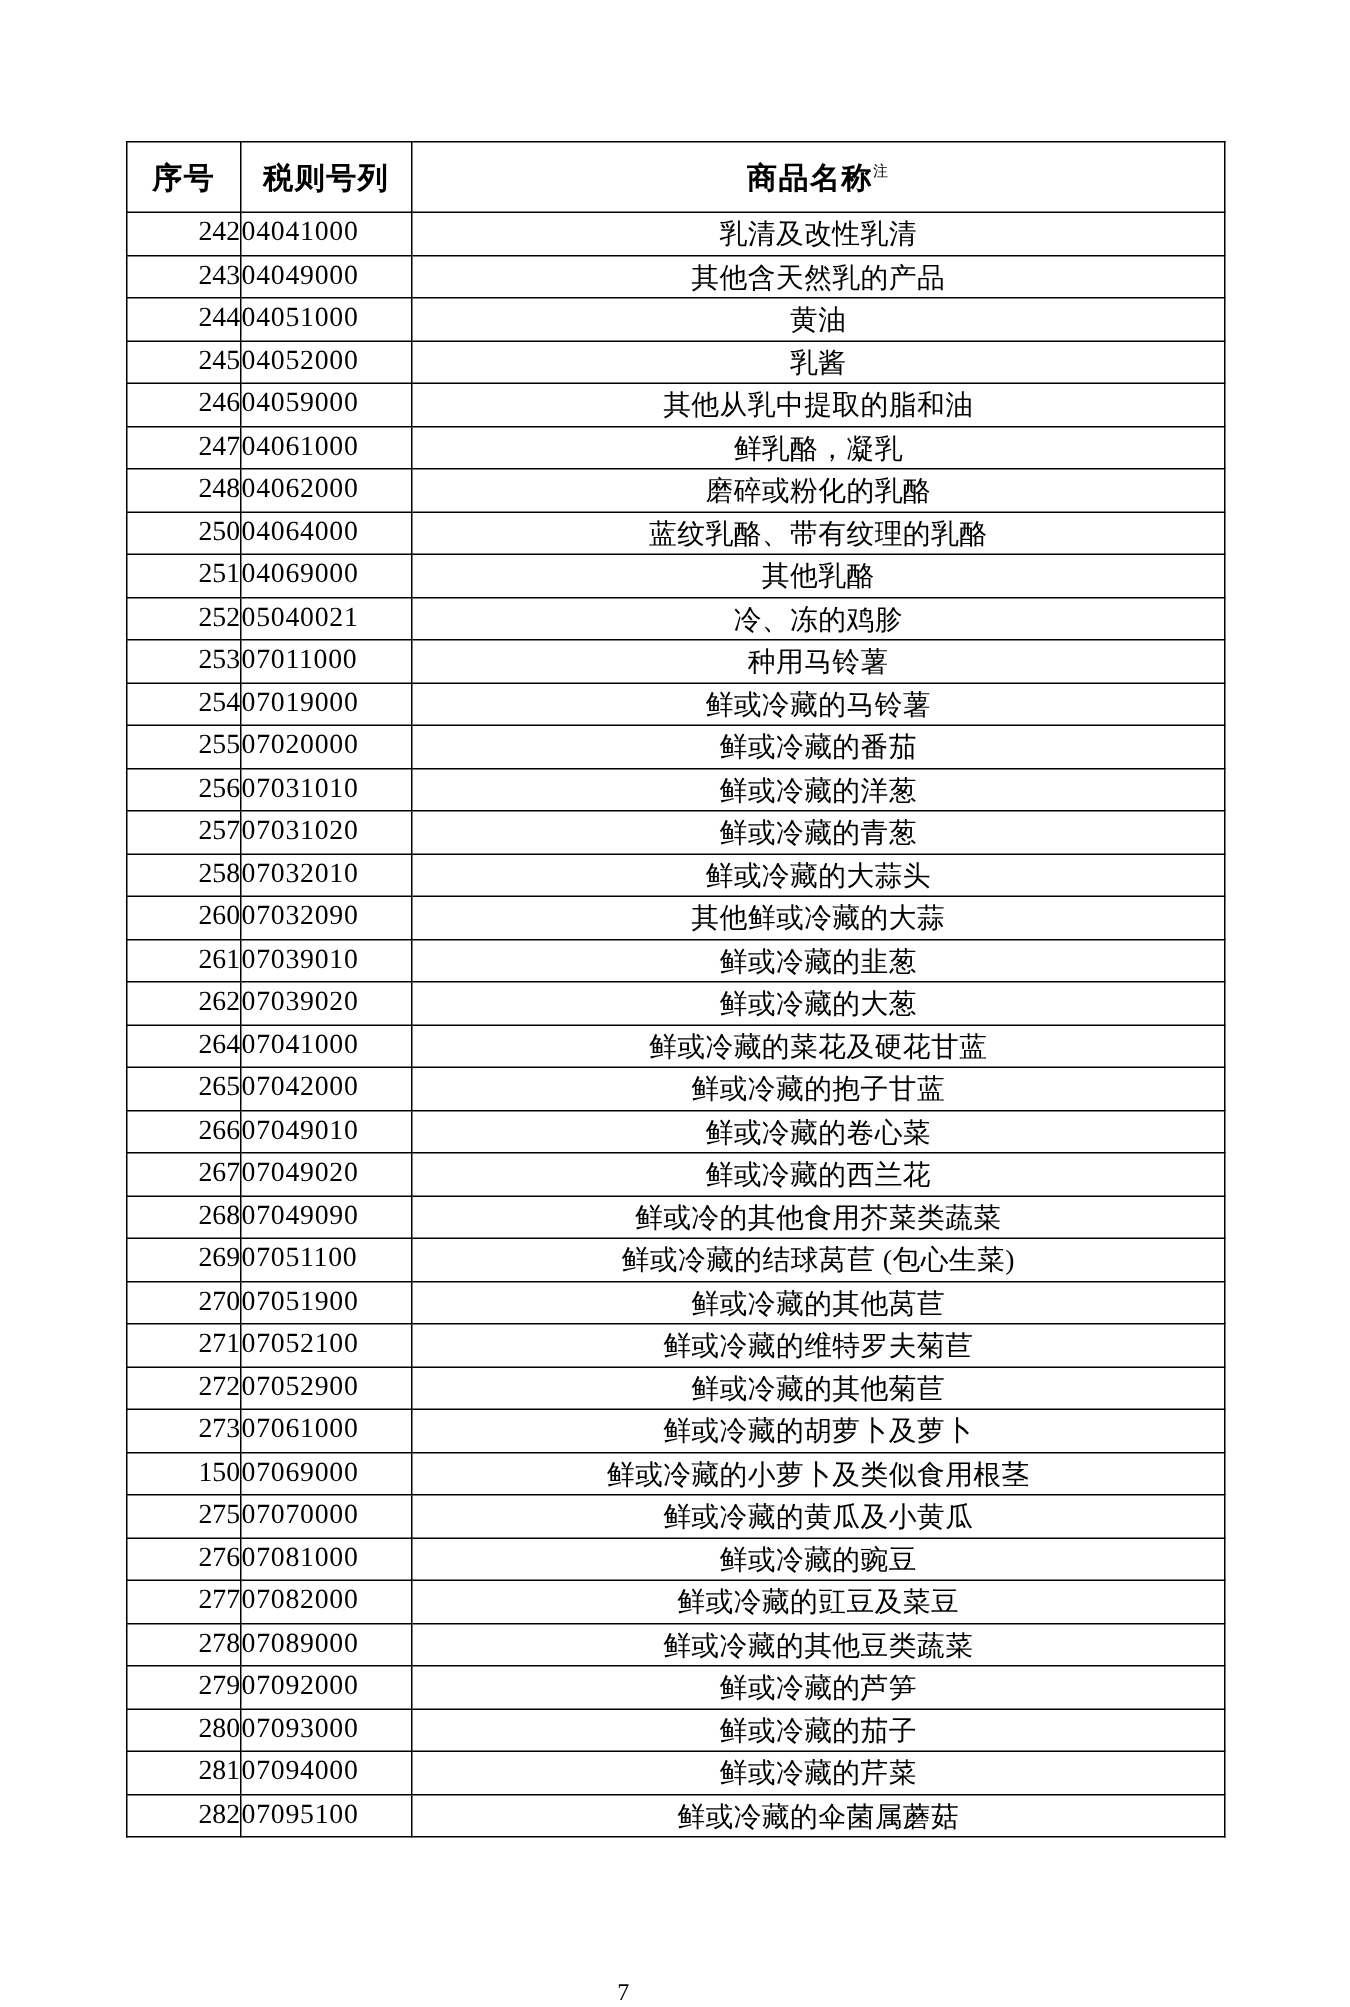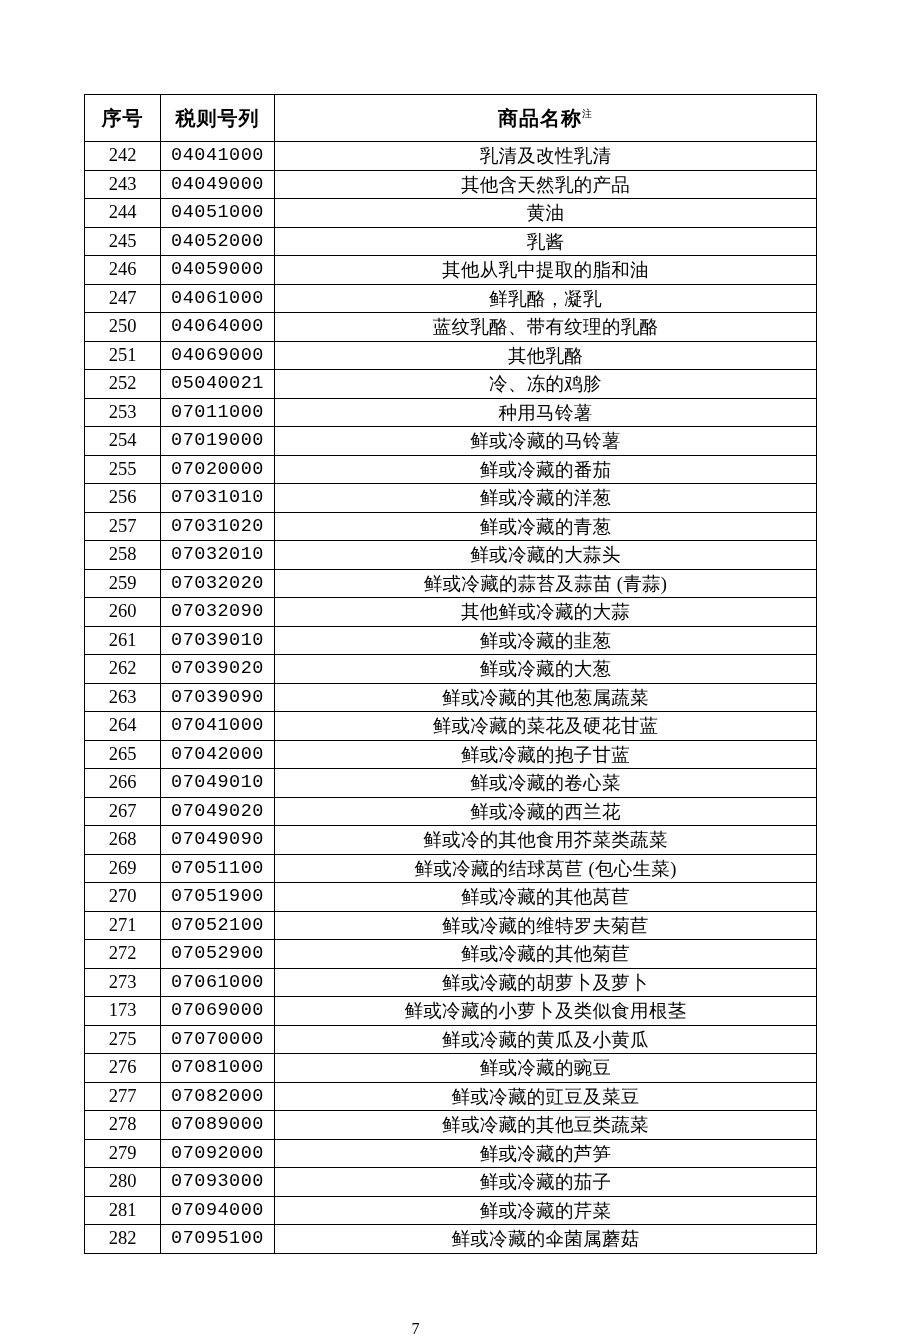--- a/index.html
+++ b/index.html
@@ -62,7 +62,7 @@
     font-size: 18.5px;
   }
   td.seq {
-    text-align: center;
+    text-align: right;
     font-family: "Liberation Serif", "DejaVu Serif", serif;
   }
   td.code {

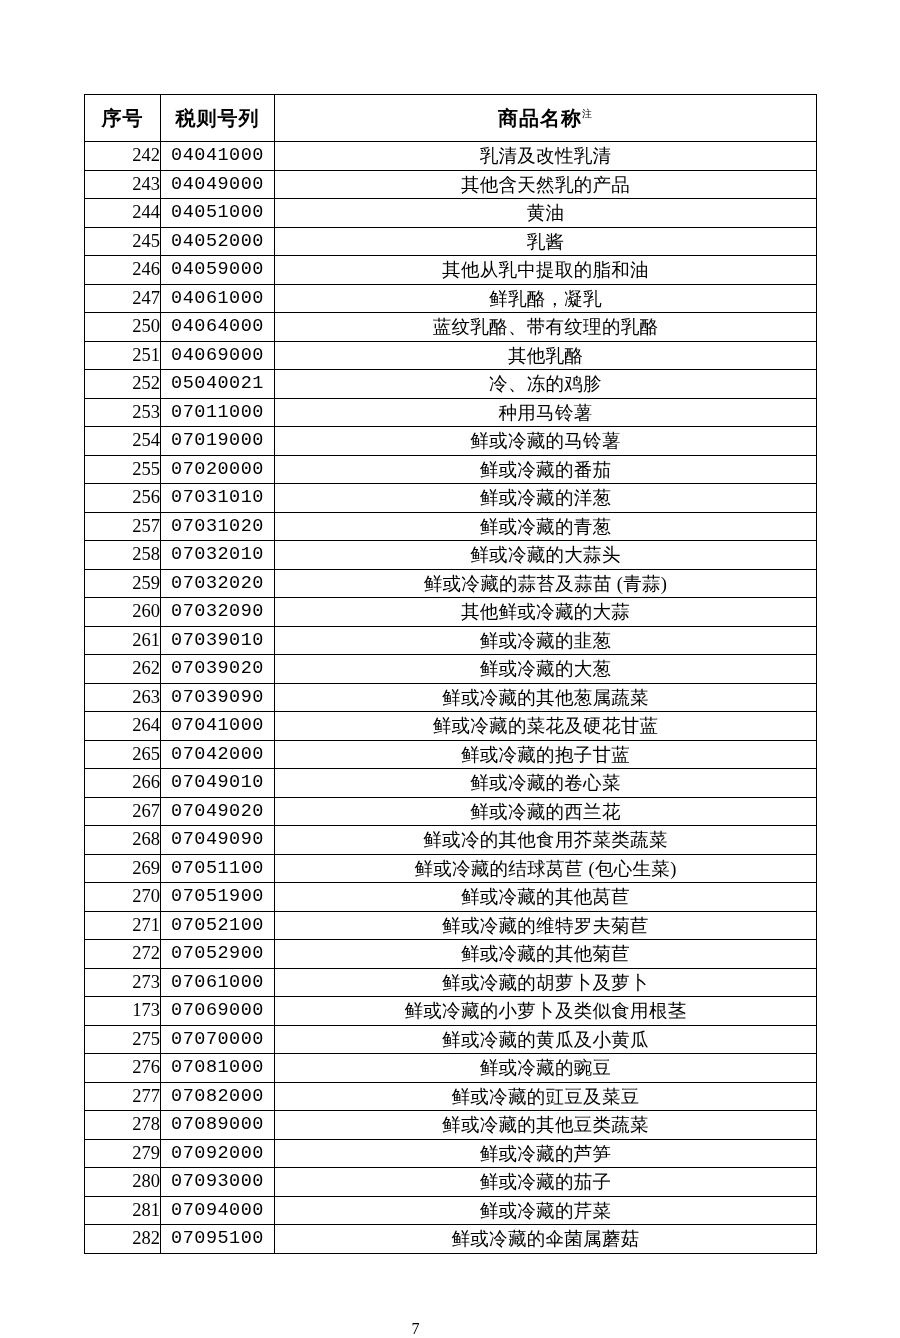--- a/index.html
+++ b/index.html
@@ -66,8 +66,8 @@
     font-family: "Liberation Serif", "DejaVu Serif", serif;
   }
   td.code {
-    text-align: center;
-    font-family: Liberation Mono, monospace;
+    text-align: left;
+    font-family: Liberation Serif, serif;
     letter-spacing: 0.5px;
   }
   td.name {

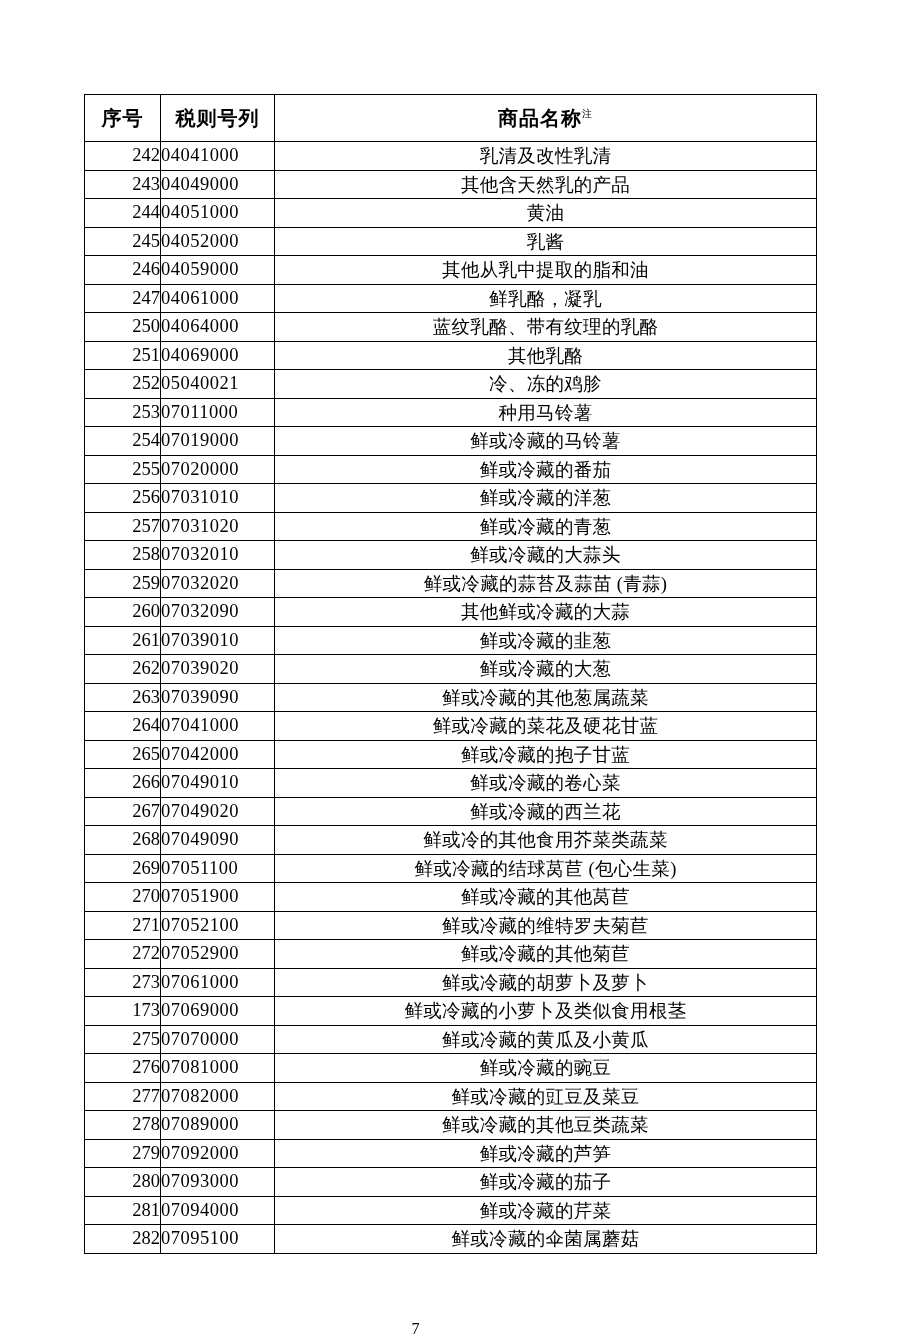--- a/index.html
+++ b/index.html
@@ -134,6 +134,11 @@
             <td class="name">鲜乳酪，凝乳</td>
           </tr>
           <tr>
+            <td class="seq">248</td>
+            <td class="code">04062000</td>
+            <td class="name">磨碎或粉化的乳酪</td>
+          </tr>
+          <tr>
             <td class="seq">250</td>
             <td class="code">04064000</td>
             <td class="name">蓝纹乳酪、带有纹理的乳酪</td>

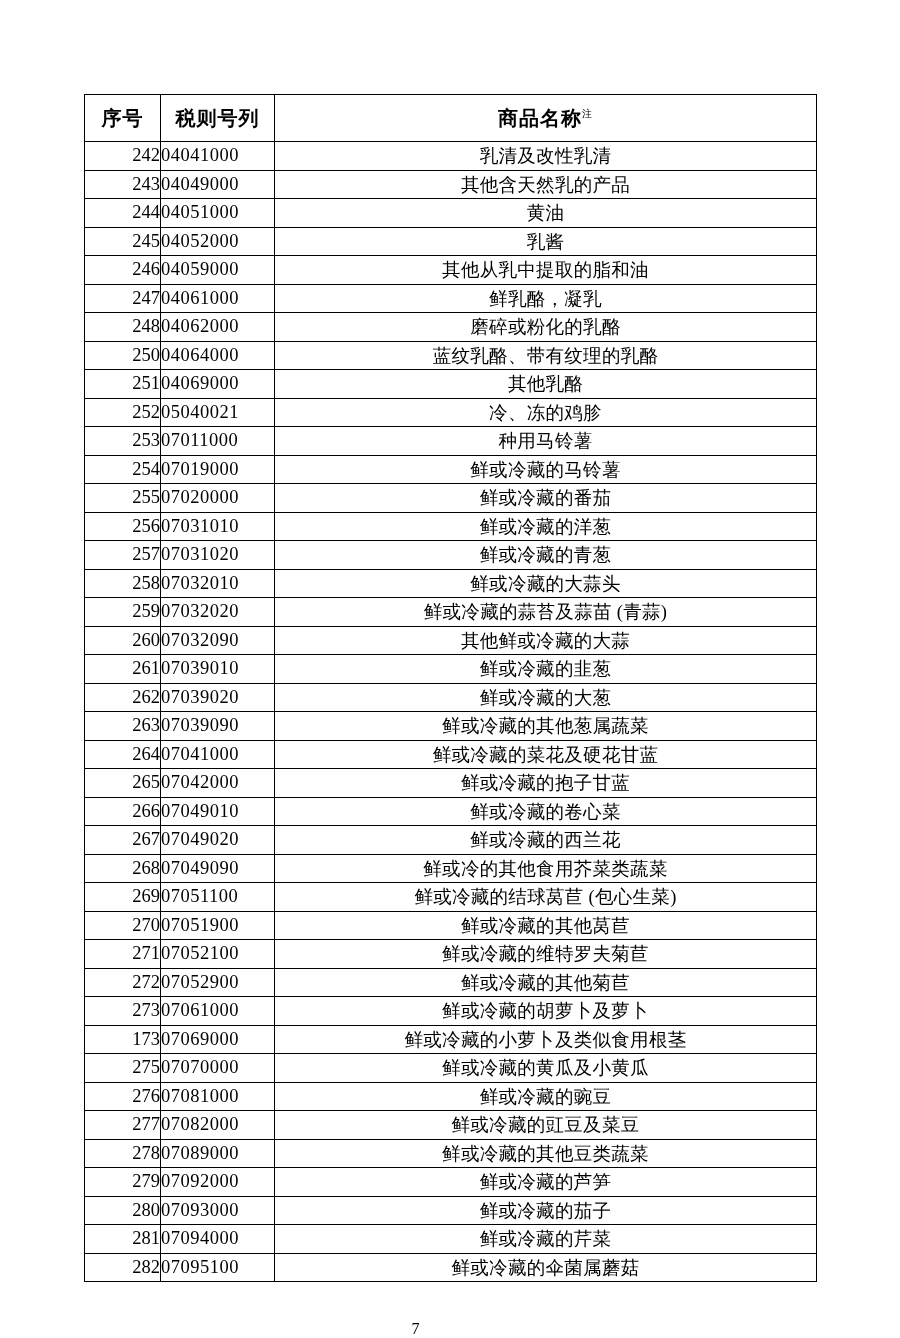--- a/index.html
+++ b/index.html
@@ -184,11 +184,6 @@
             <td class="name">鲜或冷藏的大蒜头</td>
           </tr>
           <tr>
-            <td class="seq">259</td>
-            <td class="code">07032020</td>
-            <td class="name">鲜或冷藏的蒜苔及蒜苗 (青蒜)</td>
-          </tr>
-          <tr>
             <td class="seq">260</td>
             <td class="code">07032090</td>
             <td class="name">其他鲜或冷藏的大蒜</td>

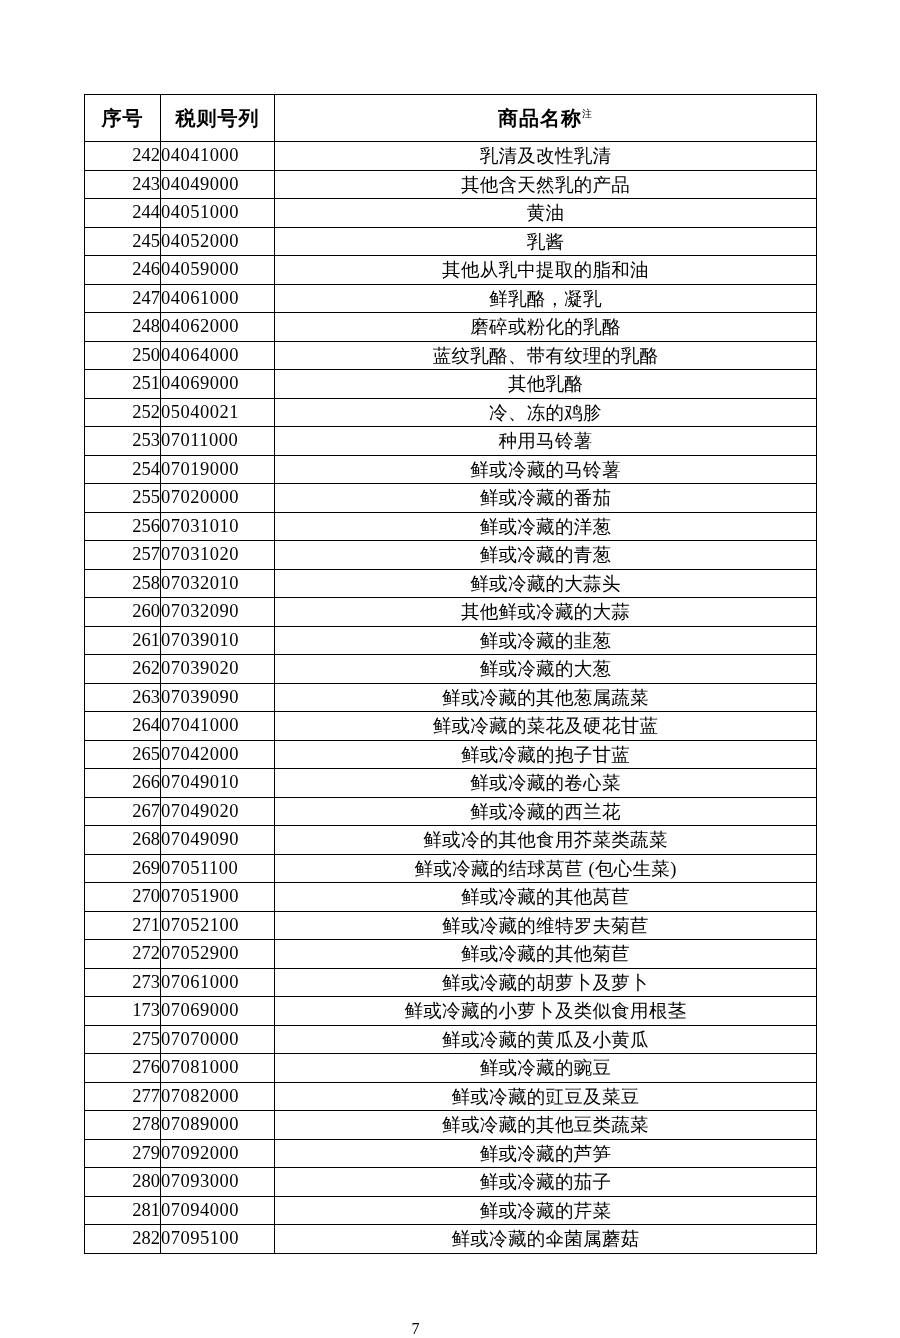--- a/index.html
+++ b/index.html
@@ -199,11 +199,6 @@
             <td class="name">鲜或冷藏的大葱</td>
           </tr>
           <tr>
-            <td class="seq">263</td>
-            <td class="code">07039090</td>
-            <td class="name">鲜或冷藏的其他葱属蔬菜</td>
-          </tr>
-          <tr>
             <td class="seq">264</td>
             <td class="code">07041000</td>
             <td class="name">鲜或冷藏的菜花及硬花甘蓝</td>

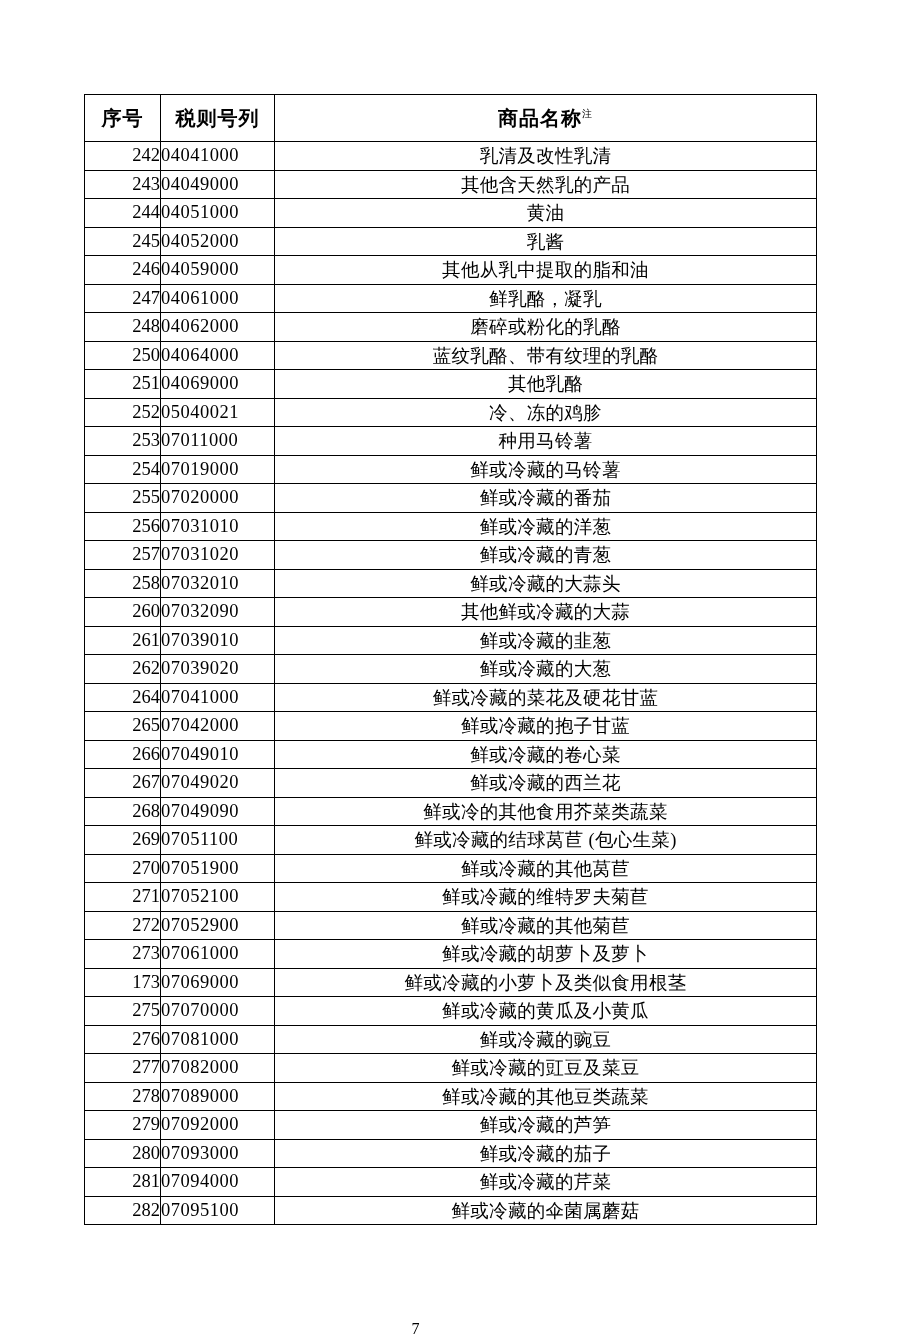--- a/index.html
+++ b/index.html
@@ -249,7 +249,7 @@
             <td class="name">鲜或冷藏的胡萝卜及萝卜</td>
           </tr>
           <tr>
-            <td class="seq">173</td>
+            <td class="seq">150</td>
             <td class="code">07069000</td>
             <td class="name">鲜或冷藏的小萝卜及类似食用根茎</td>
           </tr>

